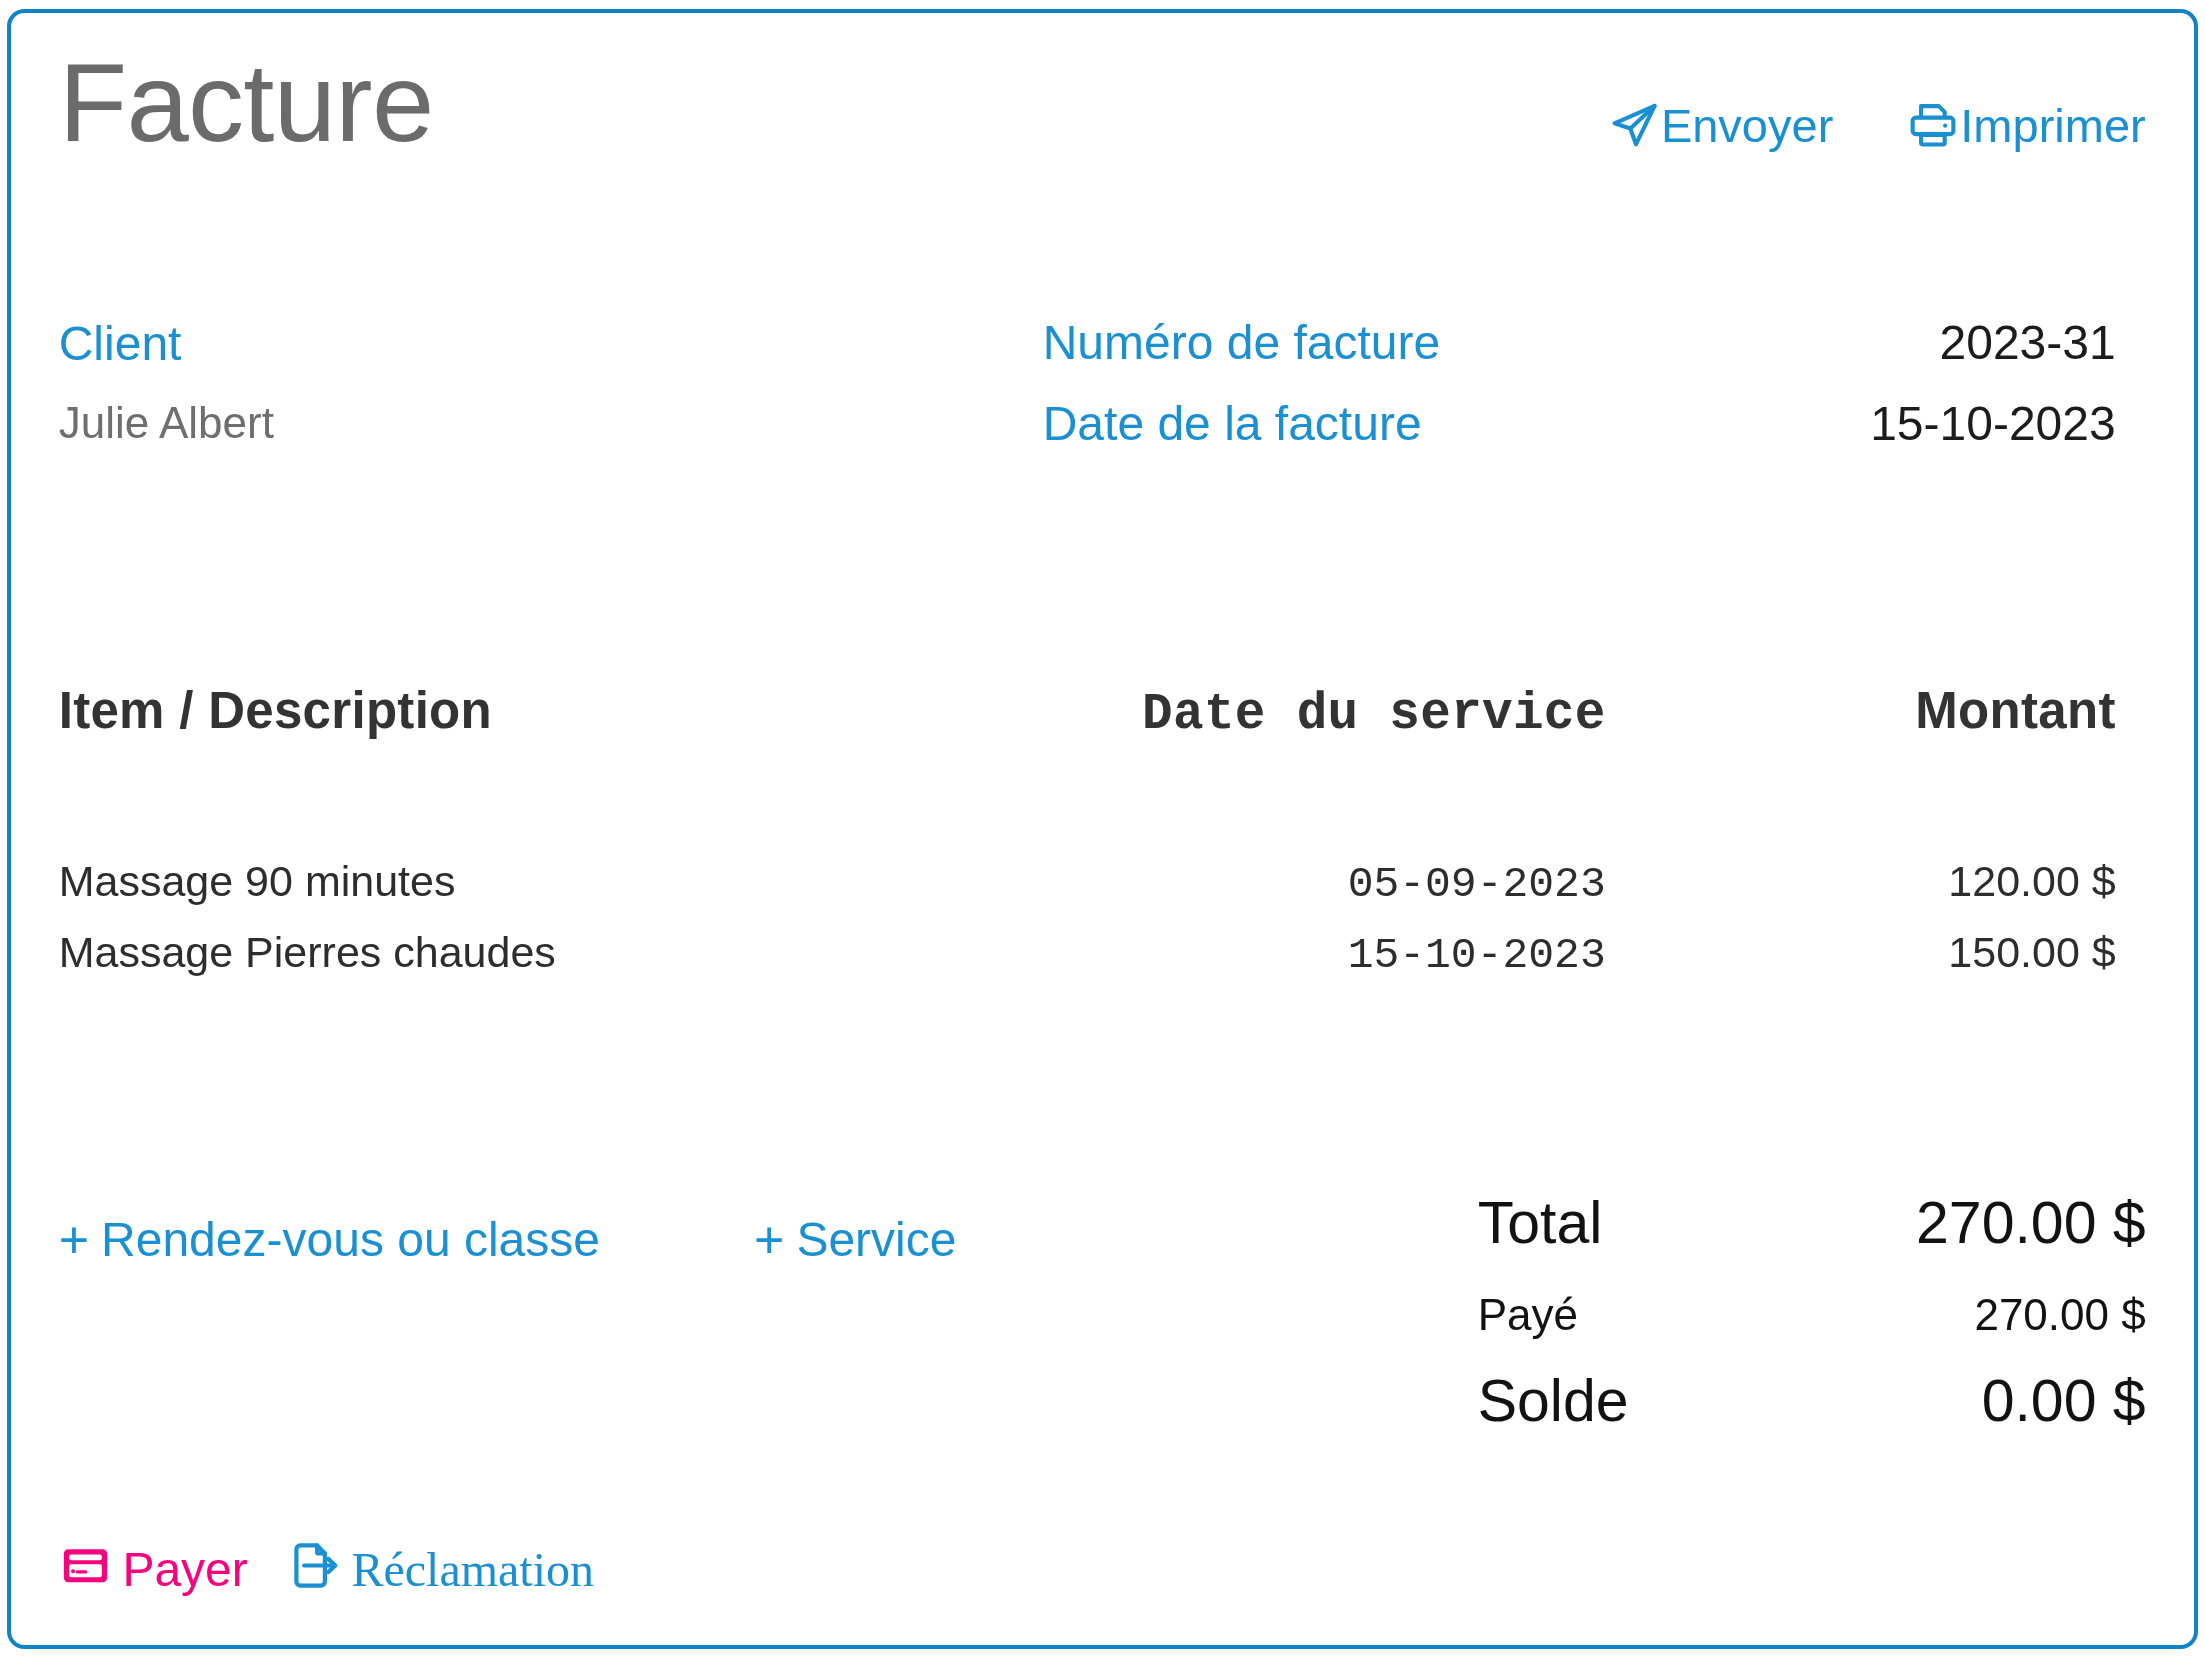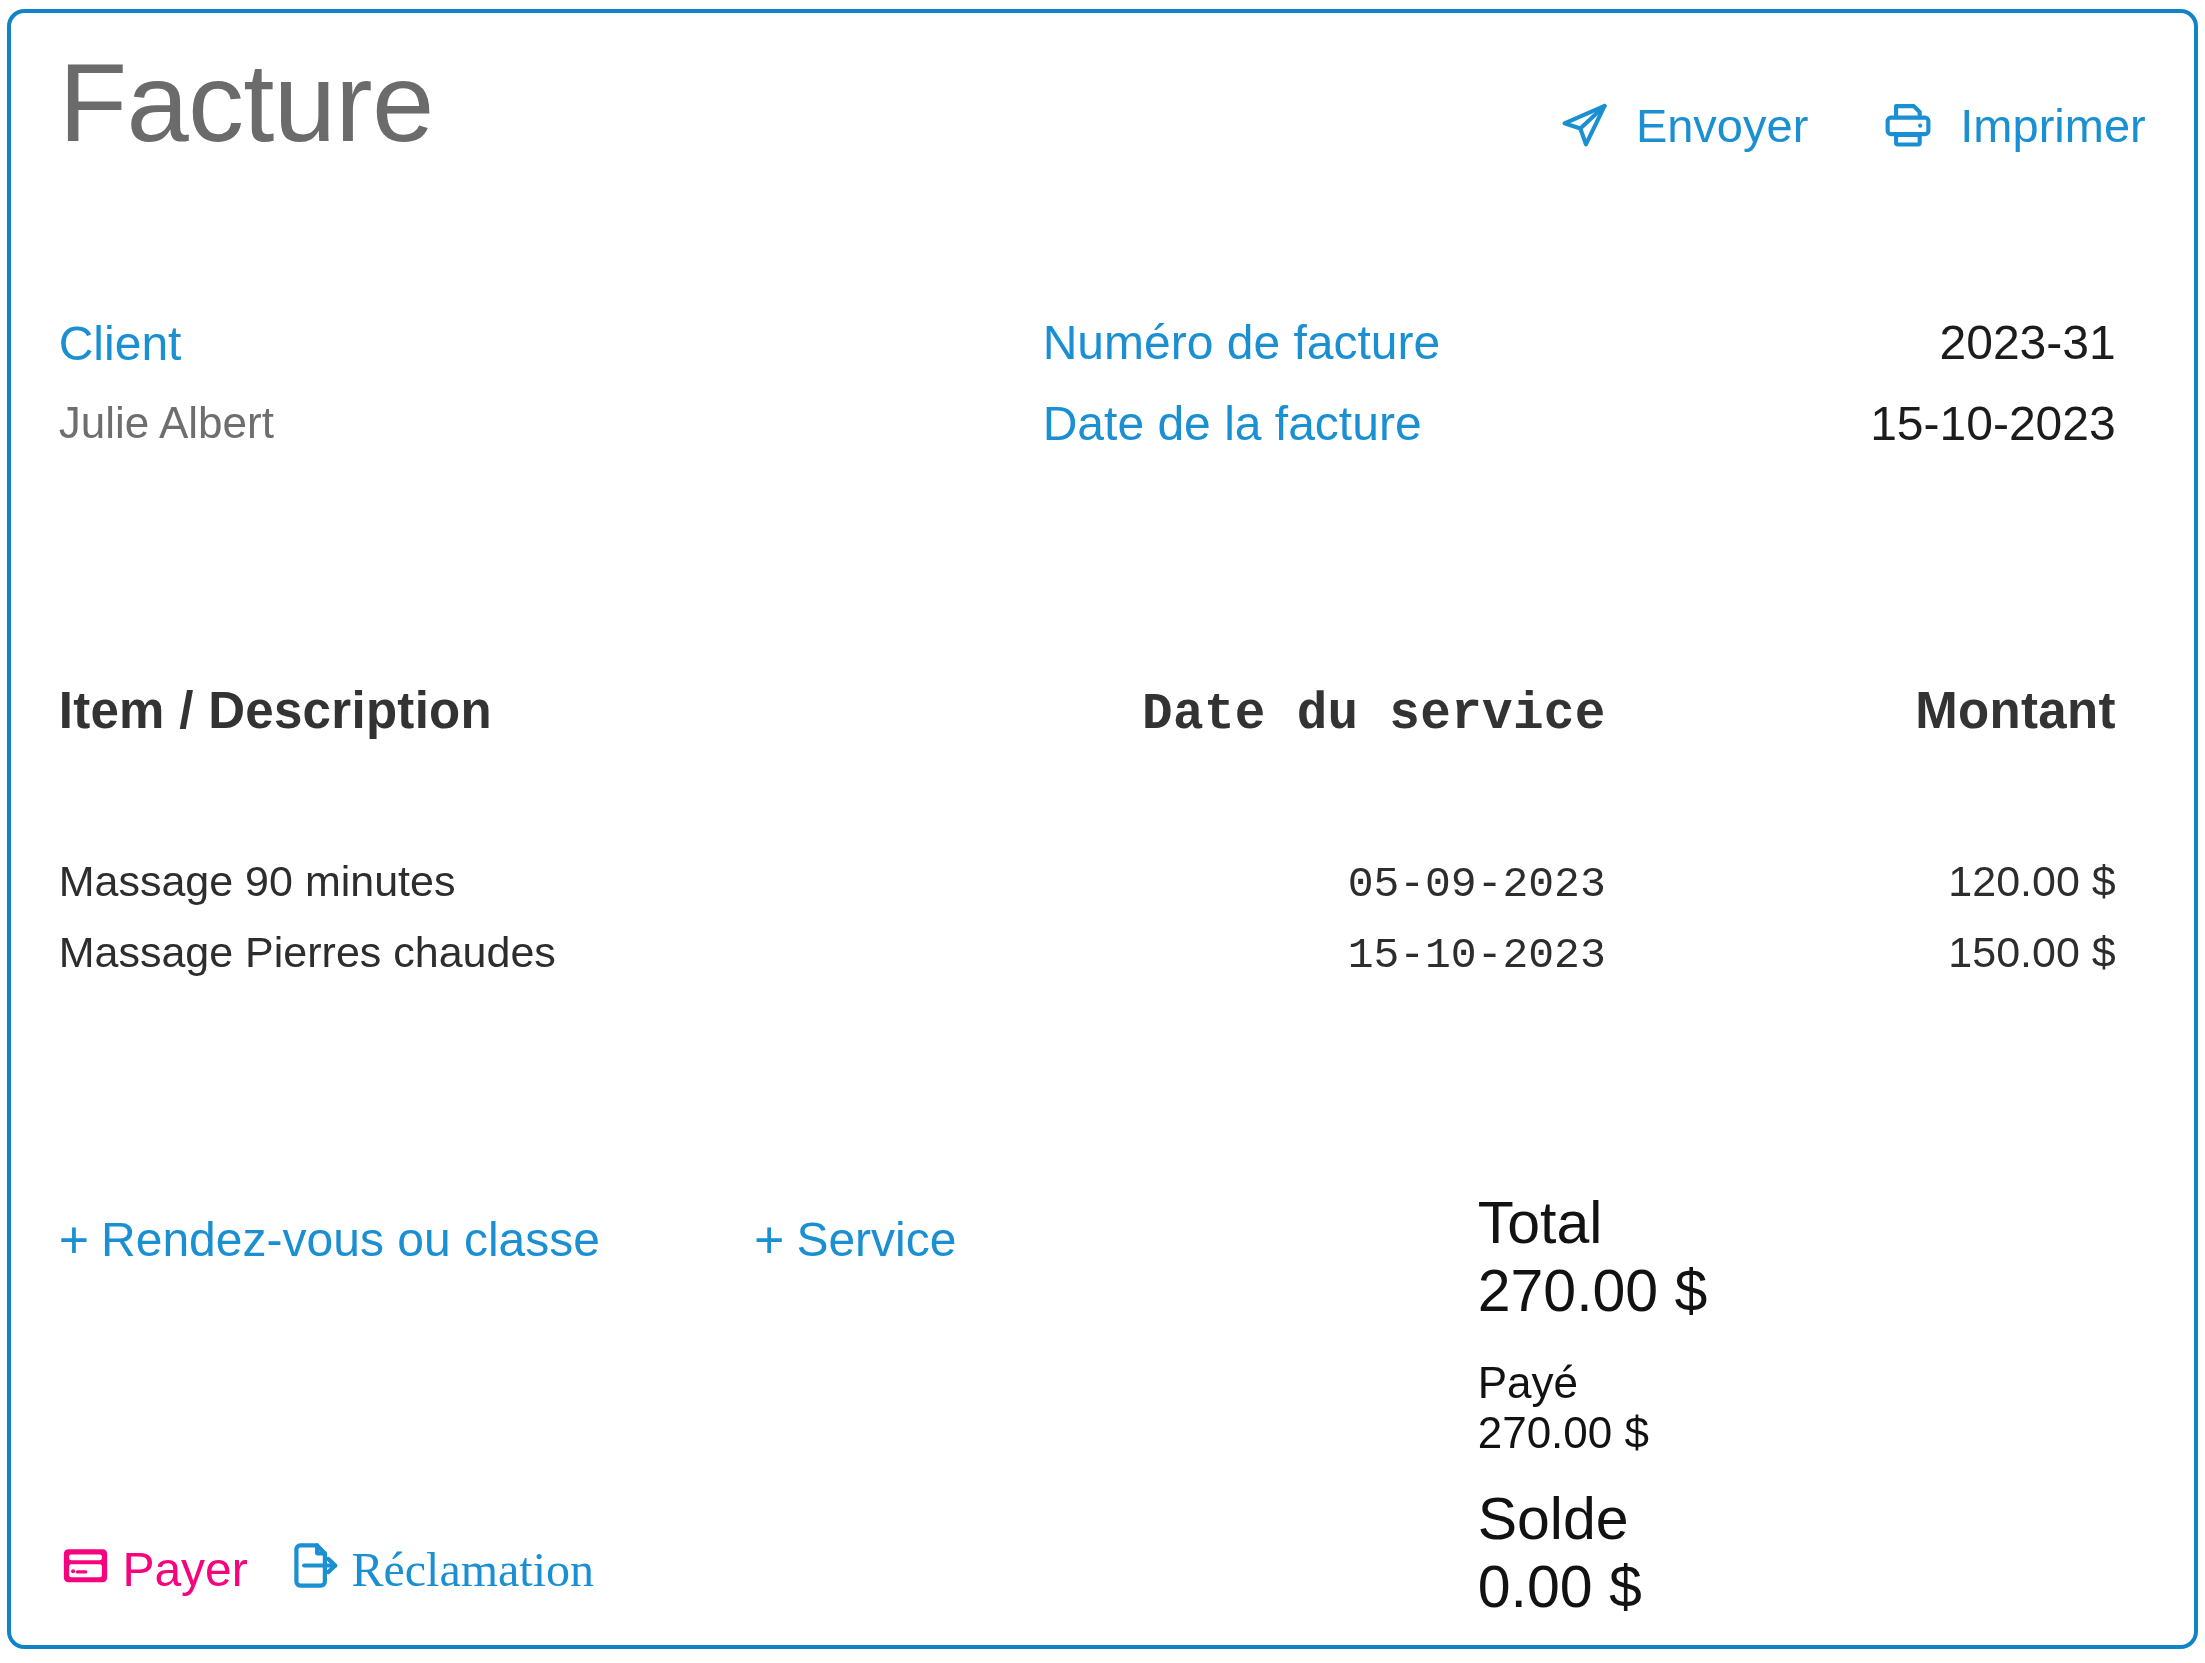--- a/index.html
+++ b/index.html
@@ -55,7 +55,7 @@
   .action-link {
     display: flex;
     align-items: center;
-    gap: 26px;
+    gap: 1px;
     color: #1a8fd1;
     font-size: 47px;
     line-height: 1;

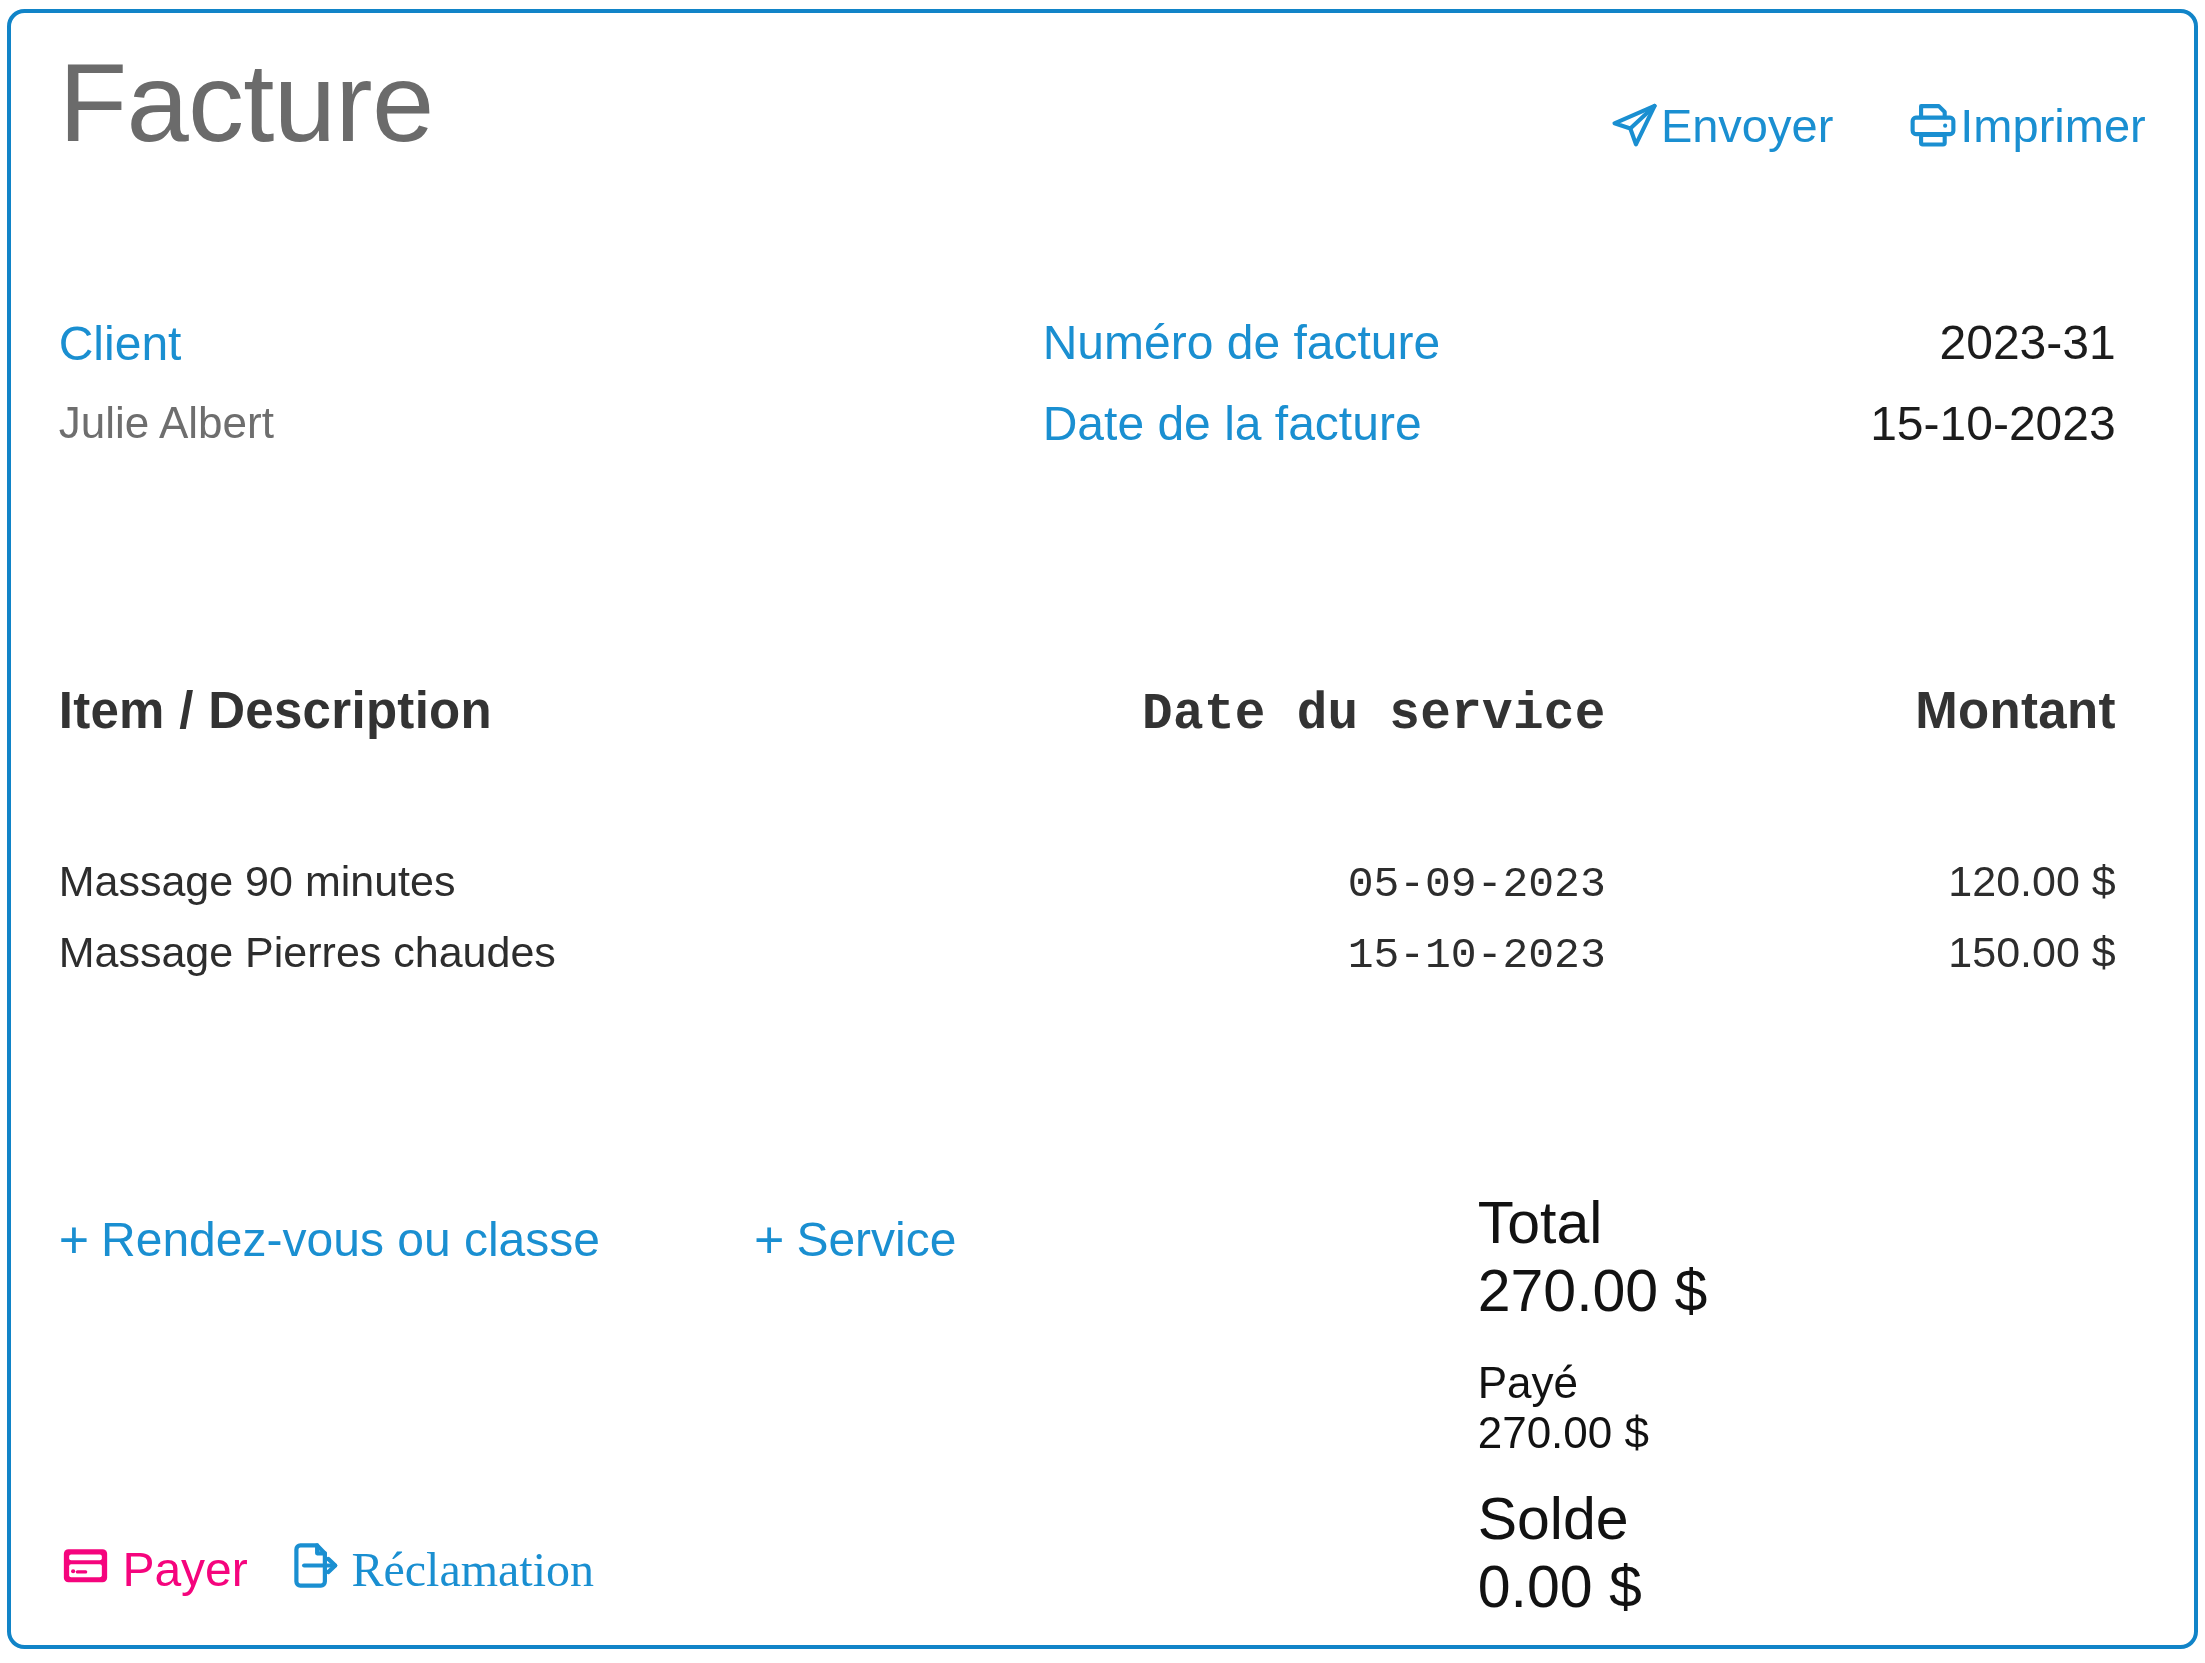--- a/index.html
+++ b/index.html
@@ -183,7 +183,6 @@
     justify-content: space-between;
     align-items: baseline;
     color: #121212;
-    flex-direction: column;
   }
   .tot-row.total   { font-size: 59px; }
   .tot-row.paid    { font-size: 44px; margin-top: 33px; }

